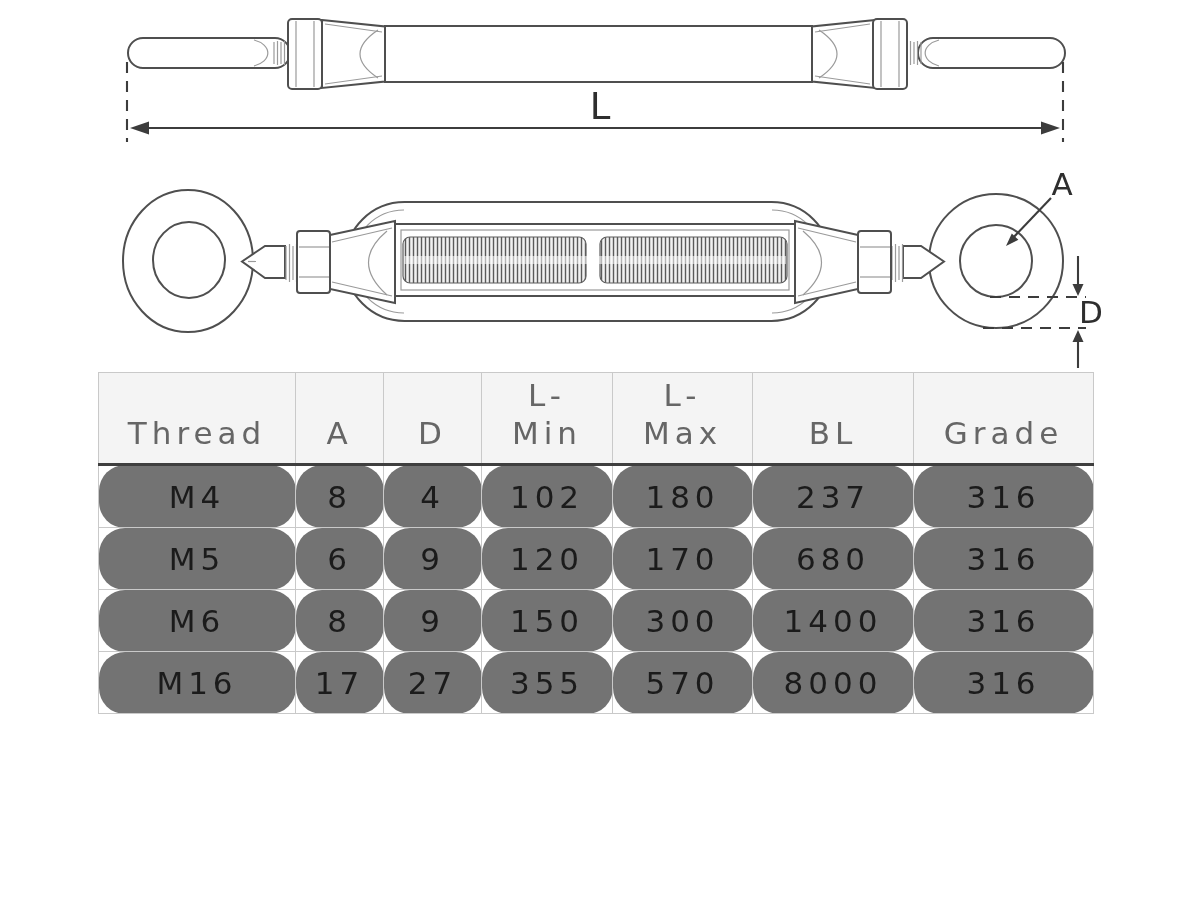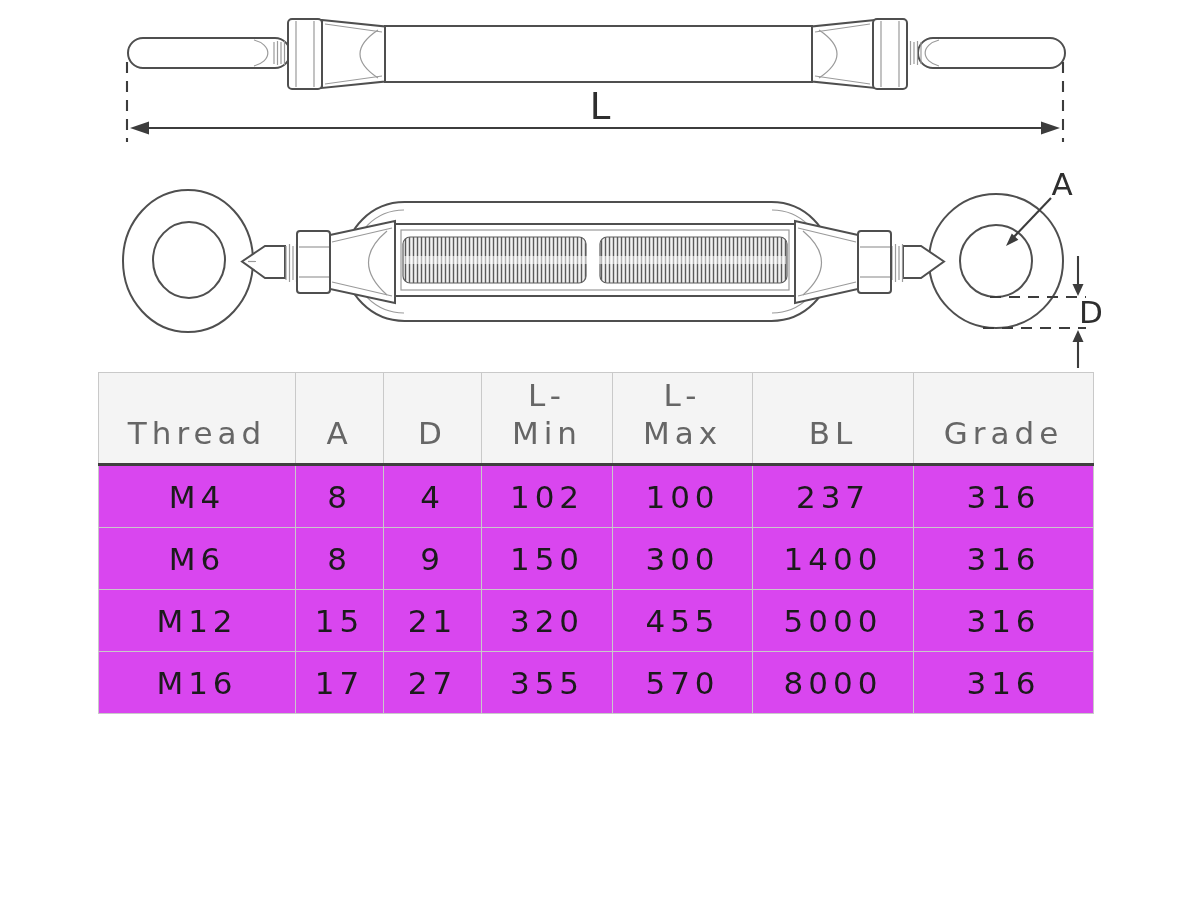--- a/index.html
+++ b/index.html
@@ -35,8 +35,8 @@
     border-bottom:3px solid #3f3f3f;
   }
   table.spec tbody td {
-    height:61px; background:#d946ef; color:#1b1b1b;
-    font-size:31px; letter-spacing:5px; vertical-align:middle;
+    height:61px; background:#737373; color:#1b1b1b;
+    font-size:31px; letter-spacing:5px; vertical-align:middle;border-radius:26px;
   }
 </style>
 </head>

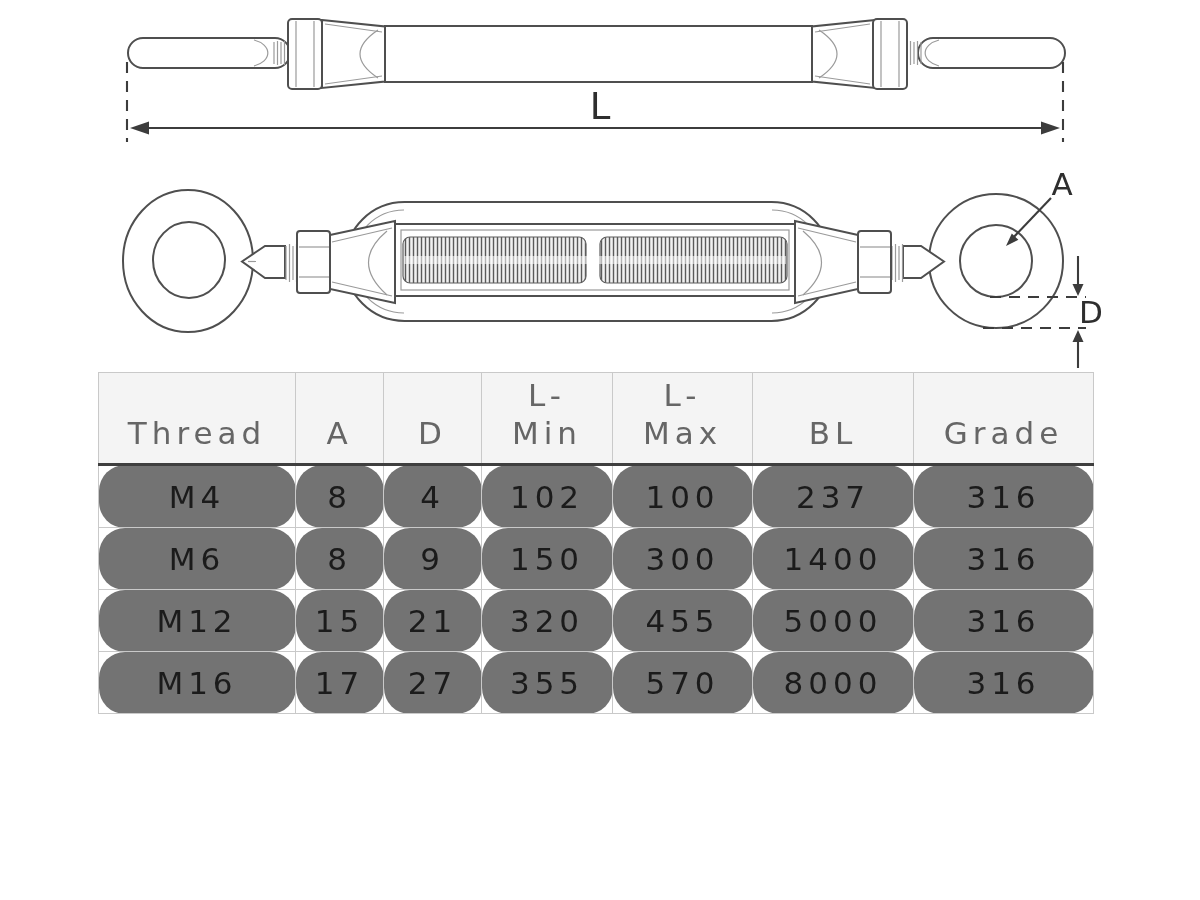--- a/index.html
+++ b/index.html
@@ -204,7 +204,7 @@
             <td>8</td>
             <td>4</td>
             <td>102</td>
-            <td>100</td>
+            <td>180</td>
             <td>237</td>
             <td>316</td>
           </tr>

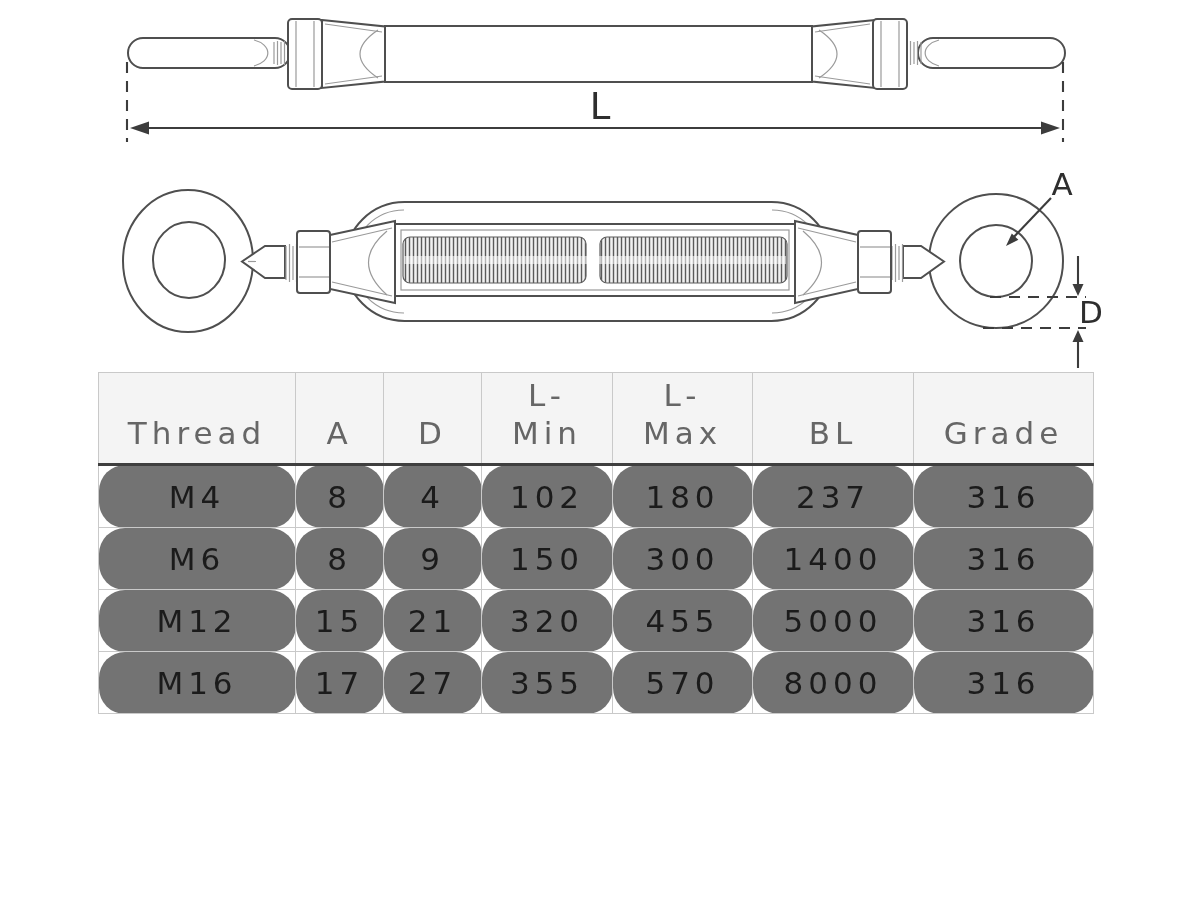--- a/index.html
+++ b/index.html
@@ -209,6 +209,15 @@
             <td>316</td>
           </tr>
           <tr>
+            <td>M5</td>
+            <td>6</td>
+            <td>9</td>
+            <td>120</td>
+            <td>170</td>
+            <td>680</td>
+            <td>316</td>
+          </tr>
+          <tr>
             <td>M6</td>
             <td>8</td>
             <td>9</td>

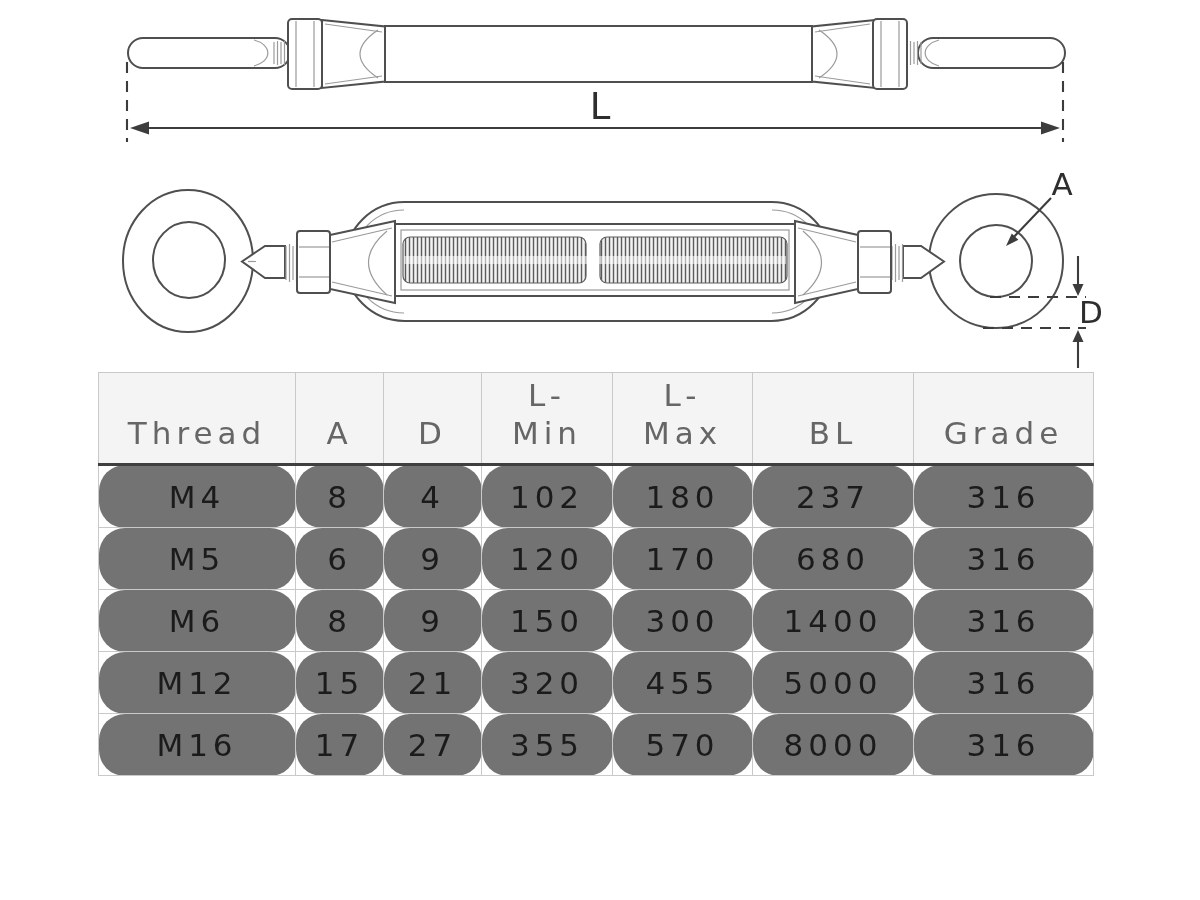--- a/index.html
+++ b/index.html
@@ -227,15 +227,6 @@
             <td>316</td>
           </tr>
           <tr>
-            <td>M12</td>
-            <td>15</td>
-            <td>21</td>
-            <td>320</td>
-            <td>455</td>
-            <td>5000</td>
-            <td>316</td>
-          </tr>
-          <tr>
             <td>M16</td>
             <td>17</td>
             <td>27</td>

